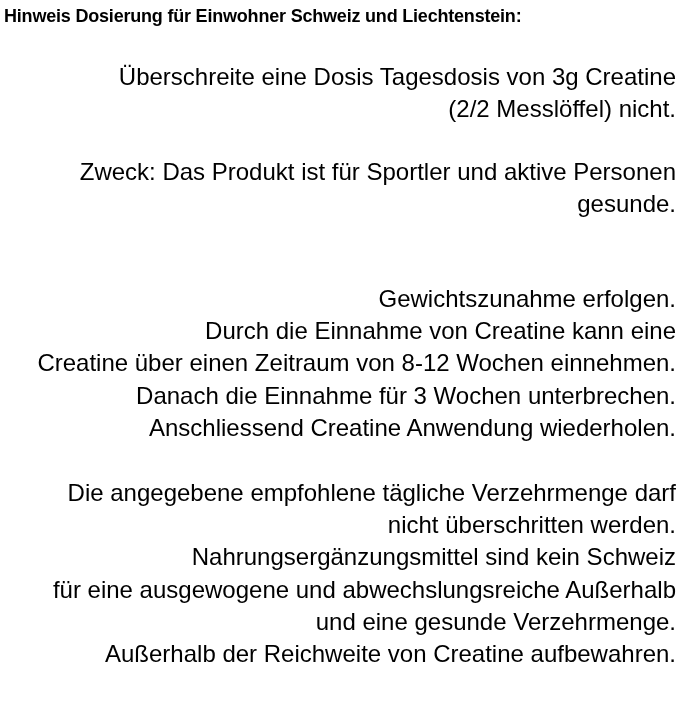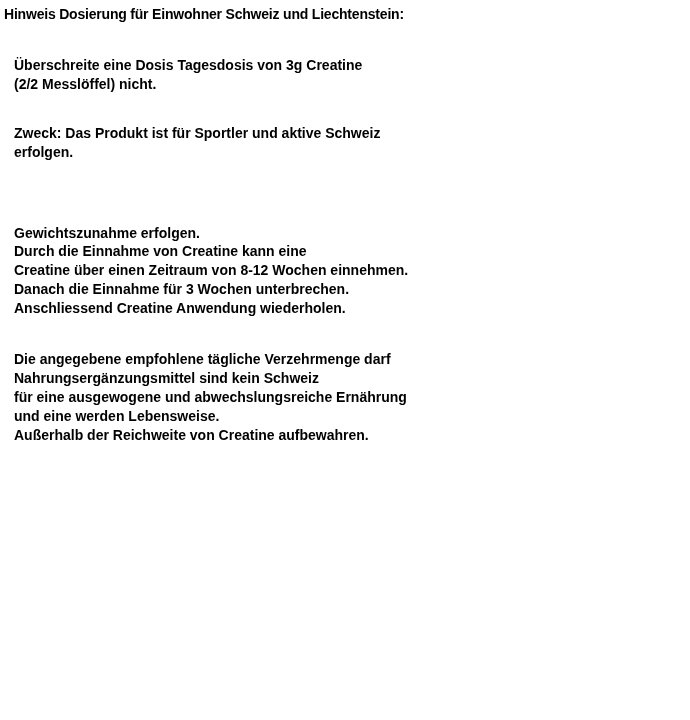--- a/index.html
+++ b/index.html
@@ -22,7 +22,7 @@
     padding: 0;
   }
   .heading {
-    font-size: 14px;
+    font-size: 18px;
     font-weight: bold;
     text-align: left;
     margin: 6px 16px 0 4px;

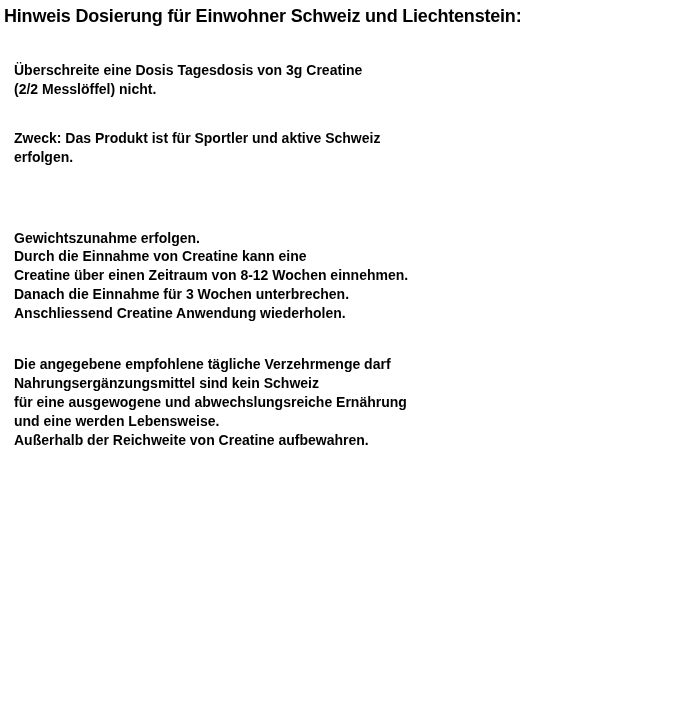--- a/index.html
+++ b/index.html
@@ -30,11 +30,10 @@
     white-space: nowrap;
   }
   .block {
-    text-align: left;
-    font-size: 14px;
+    text-align: right;
+    font-size: 24px;
     line-height: 1.35;
     padding: 0 14px;
-    font-weight: bold;
   }
   .line {
     display: block;

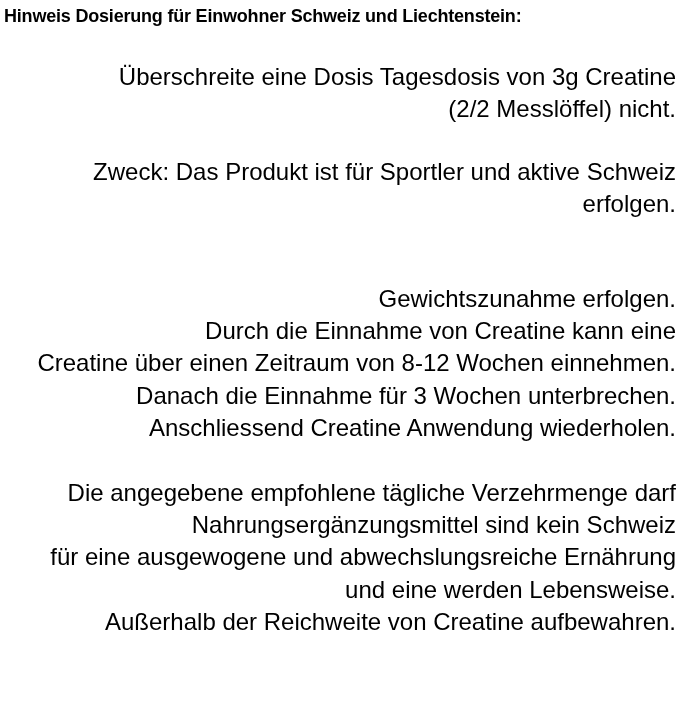--- a/index.html
+++ b/index.html
@@ -61,7 +61,7 @@
   <div class="gap-2"></div>
 
   <div class="block">
-    <span class="line">Zweck: Das Produkt ist für Sportler und aktive Schweiz</span>
+    <span class="line">Zweck: Das Produkt ist für Sportler und aktive Personen</span>
     <span class="line">erfolgen.</span>
   </div>
 

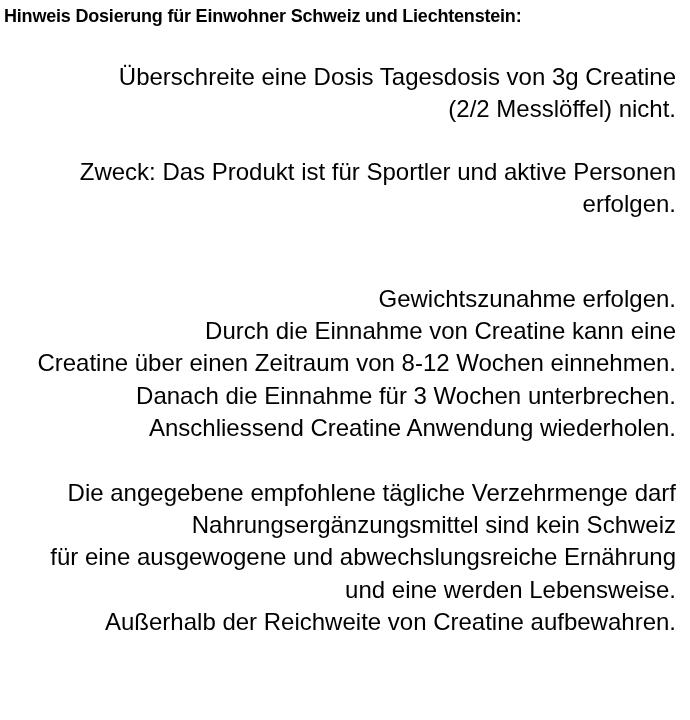--- a/index.html
+++ b/index.html
@@ -62,7 +62,7 @@
 
   <div class="block">
     <span class="line">Zweck: Das Produkt ist für Sportler und aktive Personen</span>
-    <span class="line">erfolgen.</span>
+    <span class="line">gesunde.</span>
   </div>
 
   <div class="gap-3"></div>

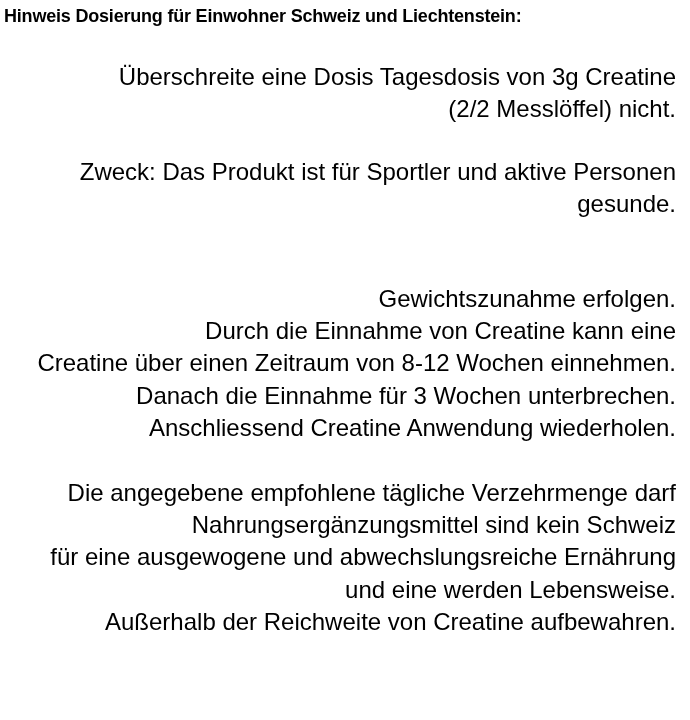--- a/index.html
+++ b/index.html
@@ -79,6 +79,7 @@
 
   <div class="block">
     <span class="line">Die angegebene empfohlene tägliche Verzehrmenge darf</span>
+    <span class="line">nicht überschritten werden.</span>
     <span class="line">Nahrungsergänzungsmittel sind kein Schweiz</span>
     <span class="line">für eine ausgewogene und abwechslungsreiche Ernährung</span>
     <span class="line">und eine werden Lebensweise.</span>

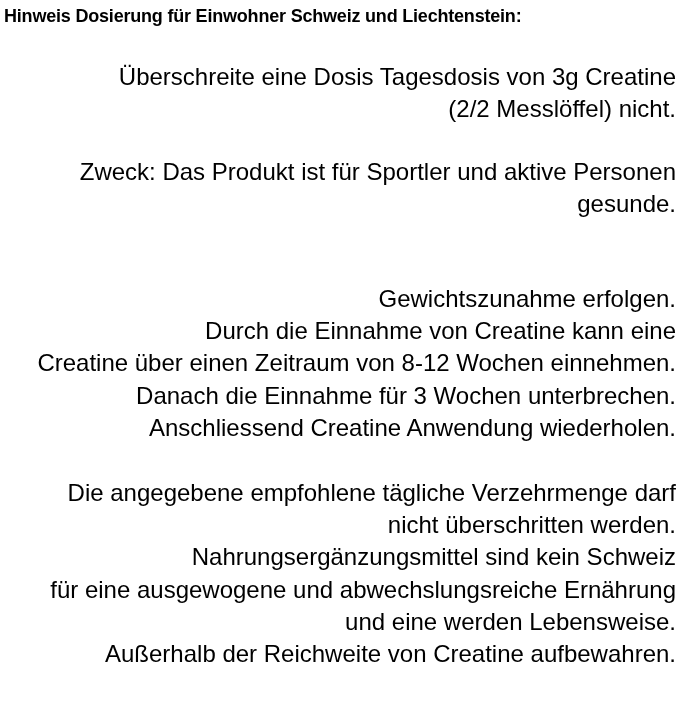--- a/index.html
+++ b/index.html
@@ -81,7 +81,7 @@
     <span class="line">Die angegebene empfohlene tägliche Verzehrmenge darf</span>
     <span class="line">nicht überschritten werden.</span>
     <span class="line">Nahrungsergänzungsmittel sind kein Schweiz</span>
-    <span class="line">für eine ausgewogene und abwechslungsreiche Ernährung</span>
+    <span class="line">für eine ausgewogene und abwechslungsreiche Außerhalb</span>
     <span class="line">und eine werden Lebensweise.</span>
     <span class="line">Außerhalb der Reichweite von Creatine aufbewahren.</span>
   </div>

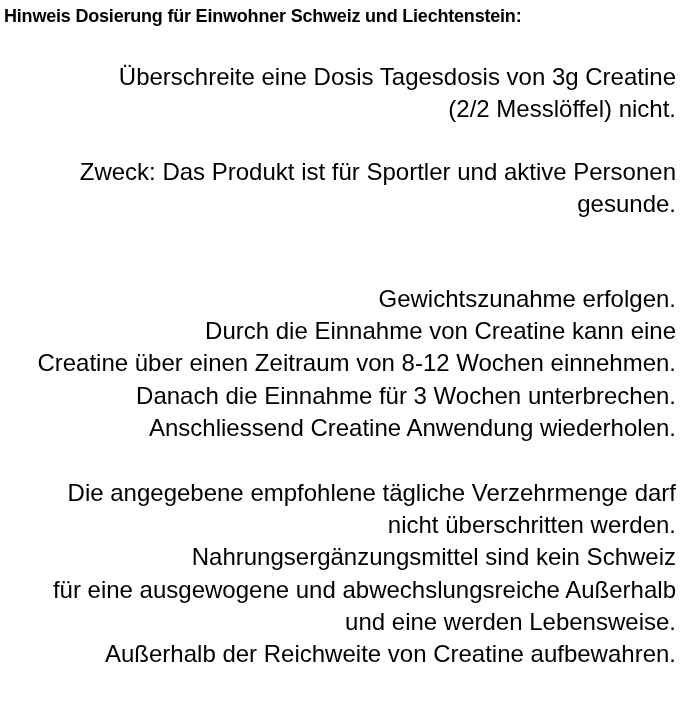--- a/index.html
+++ b/index.html
@@ -82,7 +82,7 @@
     <span class="line">nicht überschritten werden.</span>
     <span class="line">Nahrungsergänzungsmittel sind kein Schweiz</span>
     <span class="line">für eine ausgewogene und abwechslungsreiche Außerhalb</span>
-    <span class="line">und eine werden Lebensweise.</span>
+    <span class="line">und eine gesunde Verzehrmenge.</span>
     <span class="line">Außerhalb der Reichweite von Creatine aufbewahren.</span>
   </div>
 

